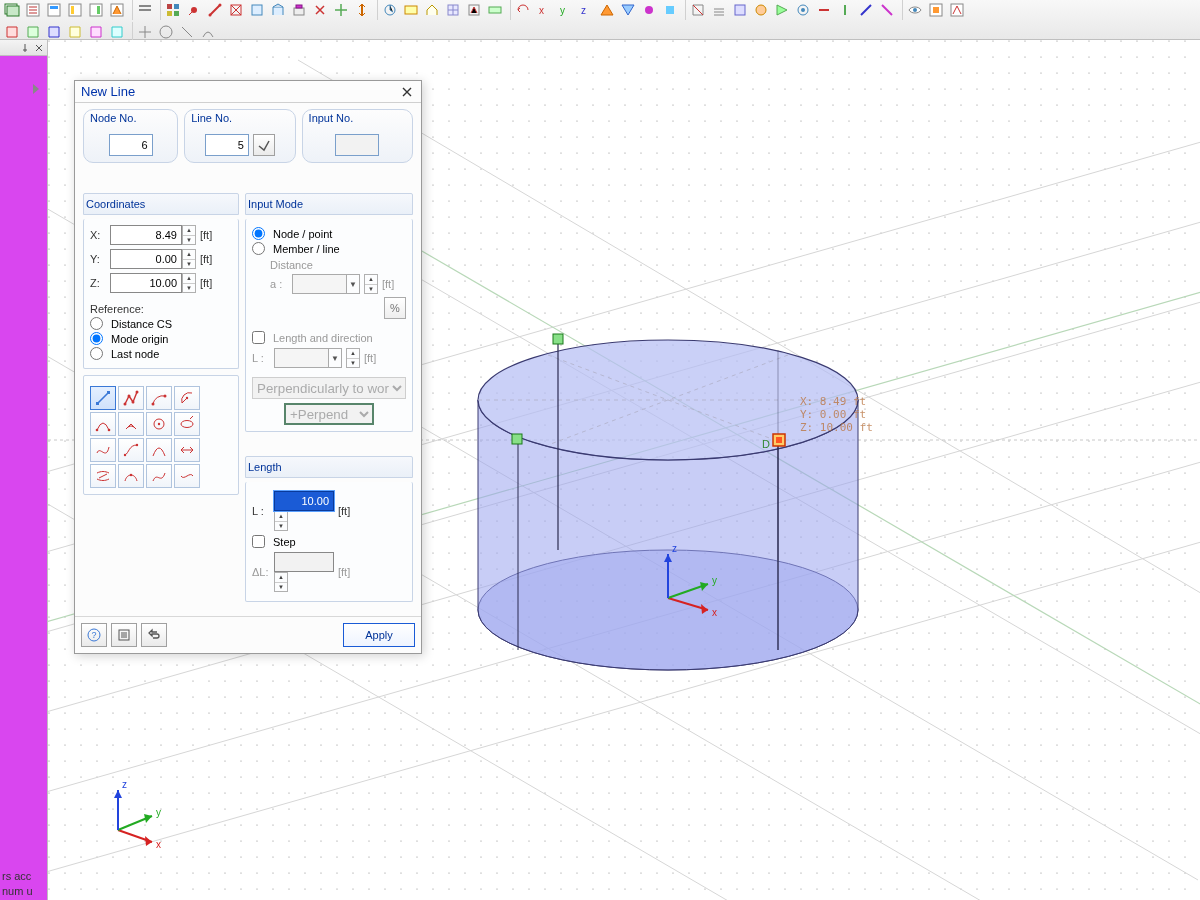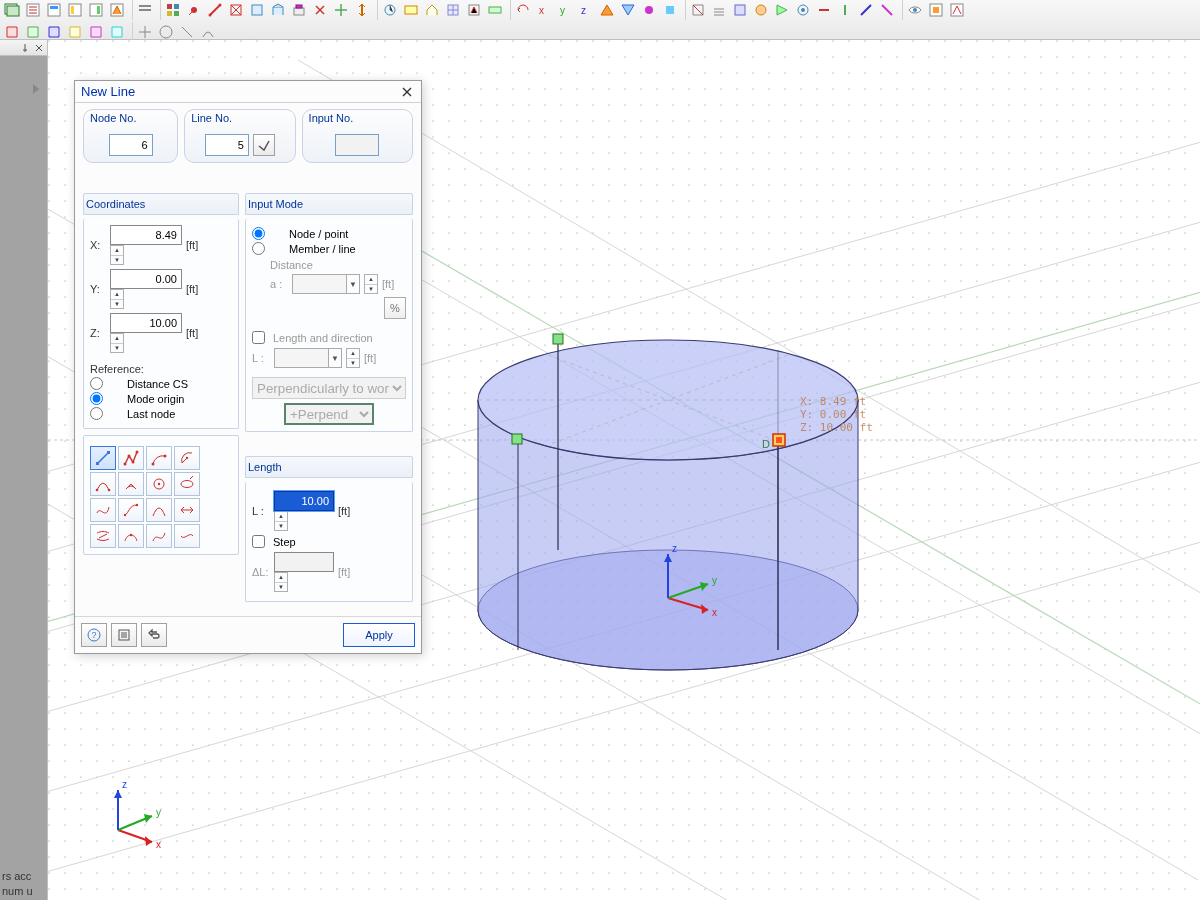--- a/index.html
+++ b/index.html
@@ -141,7 +141,7 @@
   .coord-row { display:flex; align-items:center; gap:4px; margin-bottom:4px; }
   .coord-row .lbl { width:16px; color:#333; }
   .coord-row .unit { color:#333; }
-  .coord-row .spin-input { display:flex;flex-direction:column; }
+  .coord-row .spin-input { display:flex; }
   .spin-input input { width:72px; height:20px; text-align:right; border:1px solid #888; padding:0 4px; font:inherit; }
   .spin-input .spin { height:20px; }
 

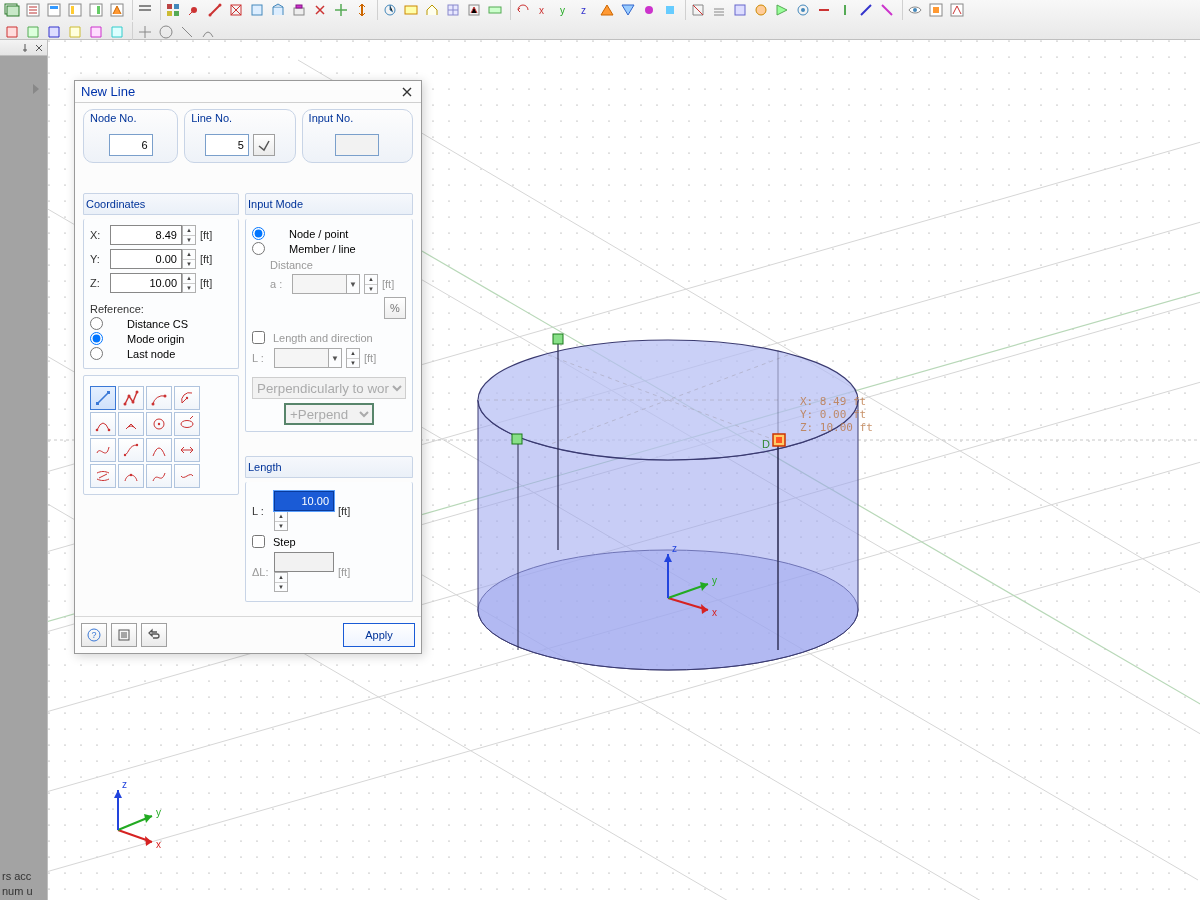--- a/index.html
+++ b/index.html
@@ -145,7 +145,7 @@
   .spin-input input { width:72px; height:20px; text-align:right; border:1px solid #888; padding:0 4px; font:inherit; }
   .spin-input .spin { height:20px; }
 
-  .ref-row { display:flex; align-items:center; gap:20px; margin:2px 0; }
+  .ref-row { display:flex; align-items:center; gap:4px; margin:2px 0; }
   .ref-row input[type=radio], .chk-row input[type=checkbox] { margin:0 4px 0 0; }
 
   .tool-grid {

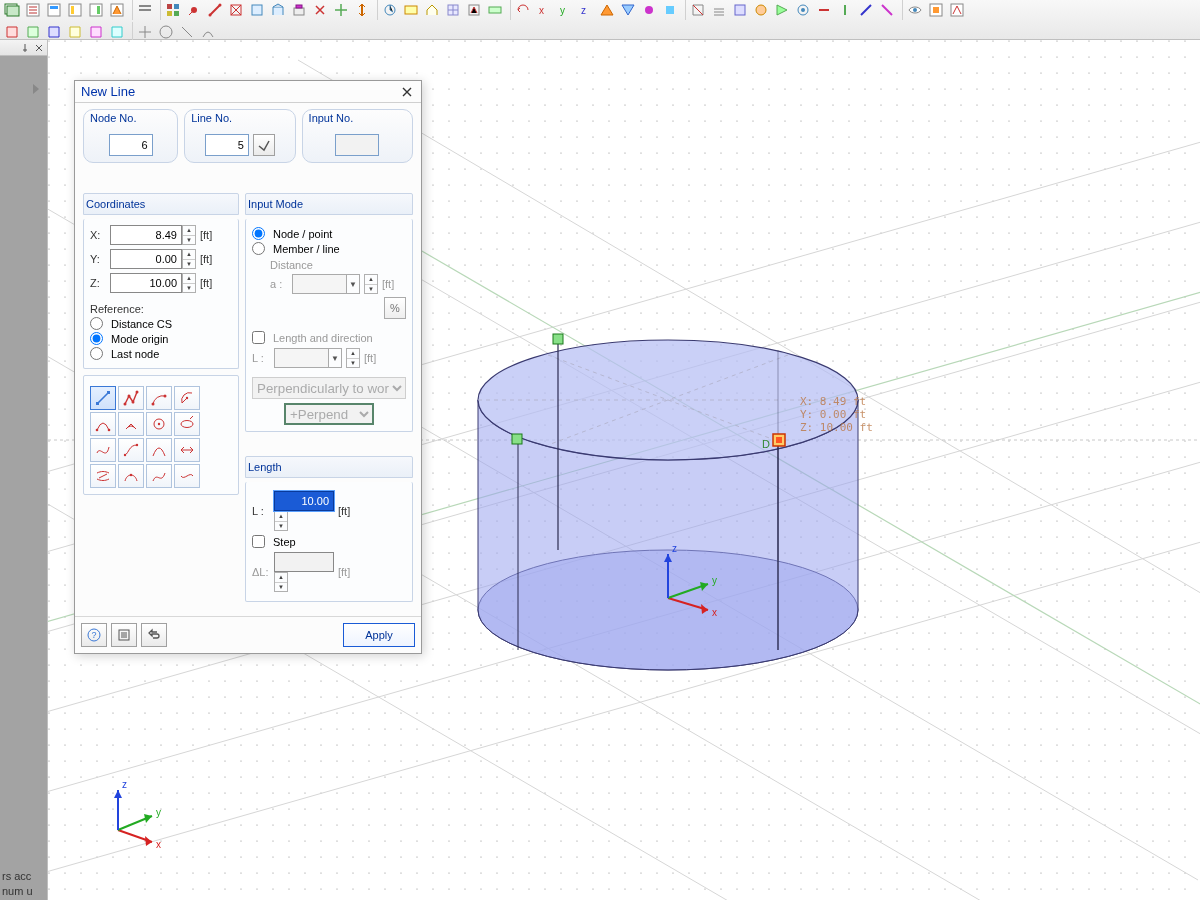--- a/index.html
+++ b/index.html
@@ -40,7 +40,7 @@
     position: absolute;
     top: 40px; left: 0; bottom: 0;
     width: 48px;
-    background: #a3a3a3;
+    background: #d946ef;
     border-right: 1px solid #bfbfbf;
   }
   .left-panel .hdr {

